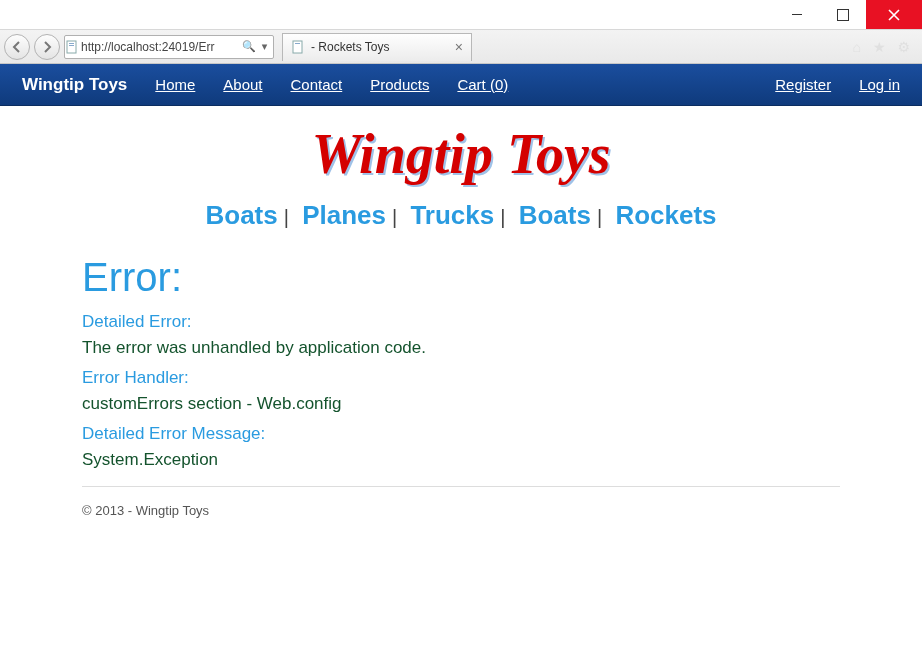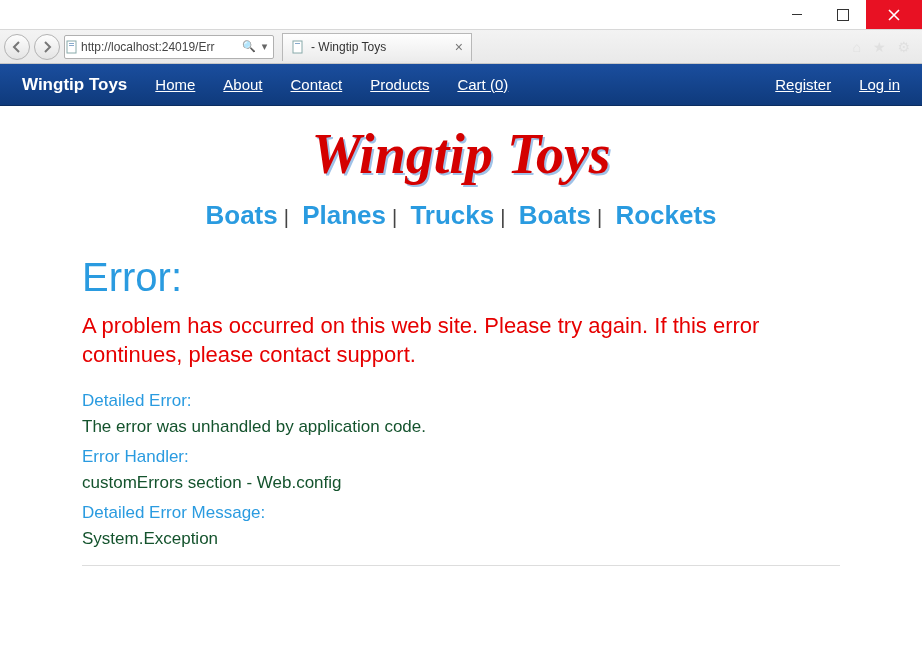--- a/index.html
+++ b/index.html
@@ -89,7 +89,7 @@
         <rect x="2" y="1" width="9" height="12" fill="#fff" stroke="#8aa"></rect>
         <rect x="4" y="3" width="5" height="1" fill="#8ac"></rect>
       </svg>
-    <span> - Wingtip Toys</span>
+    <span> - Rockets Toys</span>
     <span class="tab-close">×</span>
   </div>
   <div class="ie-spacer"></div>

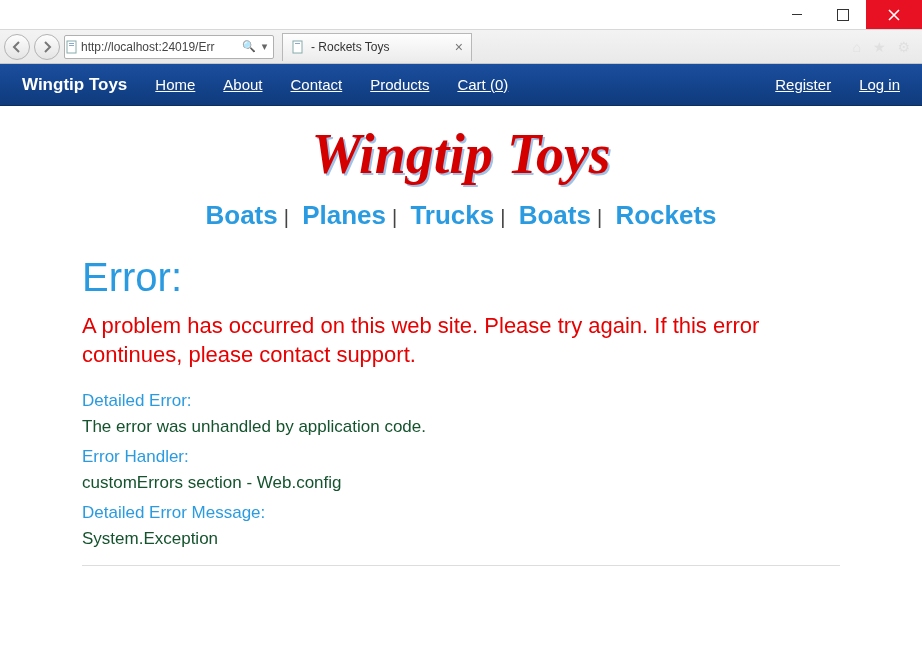--- a/index.html
+++ b/index.html
@@ -123,7 +123,6 @@
   </div>
   <div class="content">
     <h2 class="err-title">Error:</h2>
-    <div class="err-msg">A problem has occurred on this web site. Please try again. If this error continues, please contact support.</div>
 
     <div class="label">Detailed Error:</div>
     <div class="val">The error was unhandled by application code.</div>

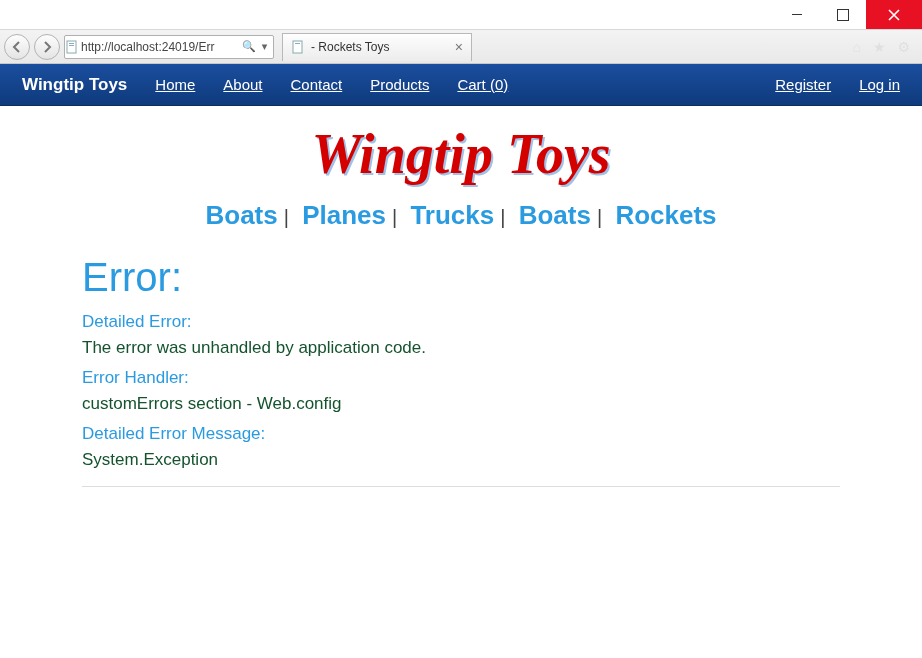--- a/index.html
+++ b/index.html
@@ -134,6 +134,7 @@
     <div class="val">System.Exception</div>
 
     <hr>
+    <div class="footer">© 2013 - Wingtip Toys</div>
   </div>
 </div>
 

